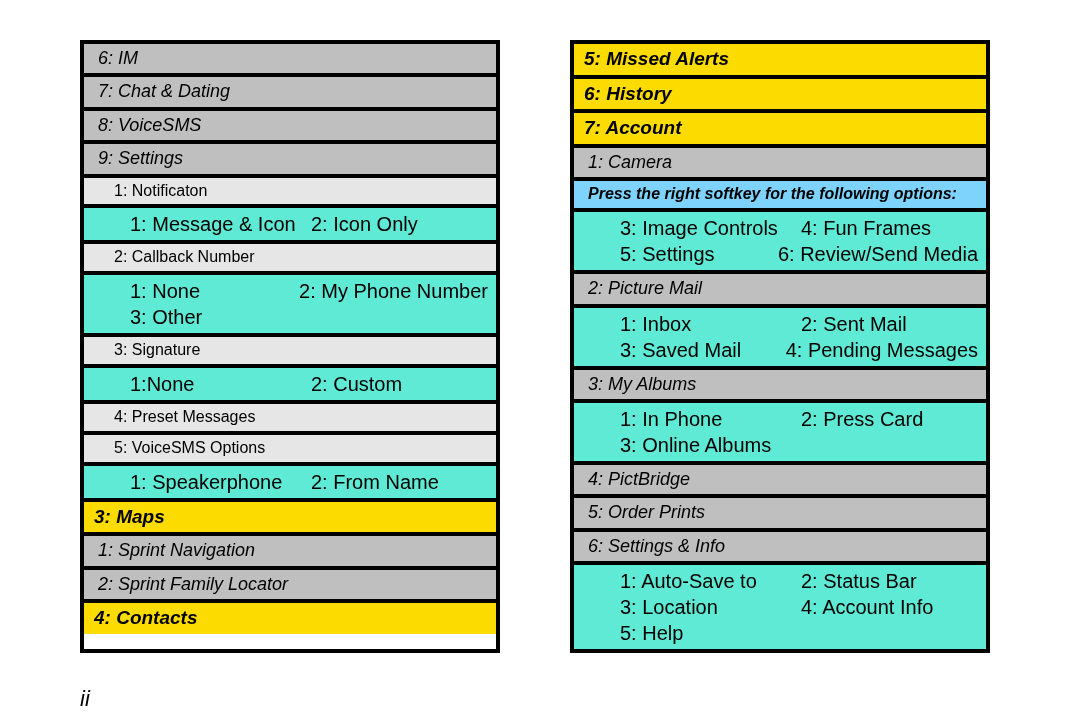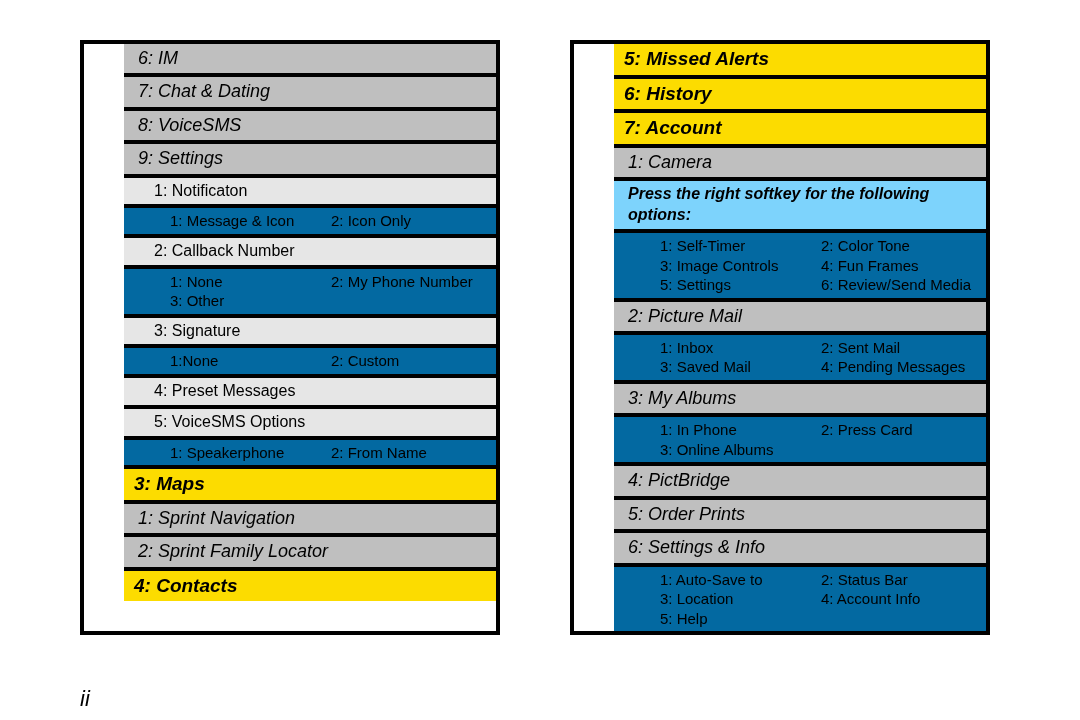--- a/index.html
+++ b/index.html
@@ -27,7 +27,6 @@
     font-size: 17px;
     line-height: 1.3;
     box-sizing: border-box;
-    margin-left: 40px;
   }
   .row:last-child { border-bottom: none; }
   .yellow { background: #fcdc00; font-weight: bold; font-style: italic; font-size: 19px; padding-left: 10px;}

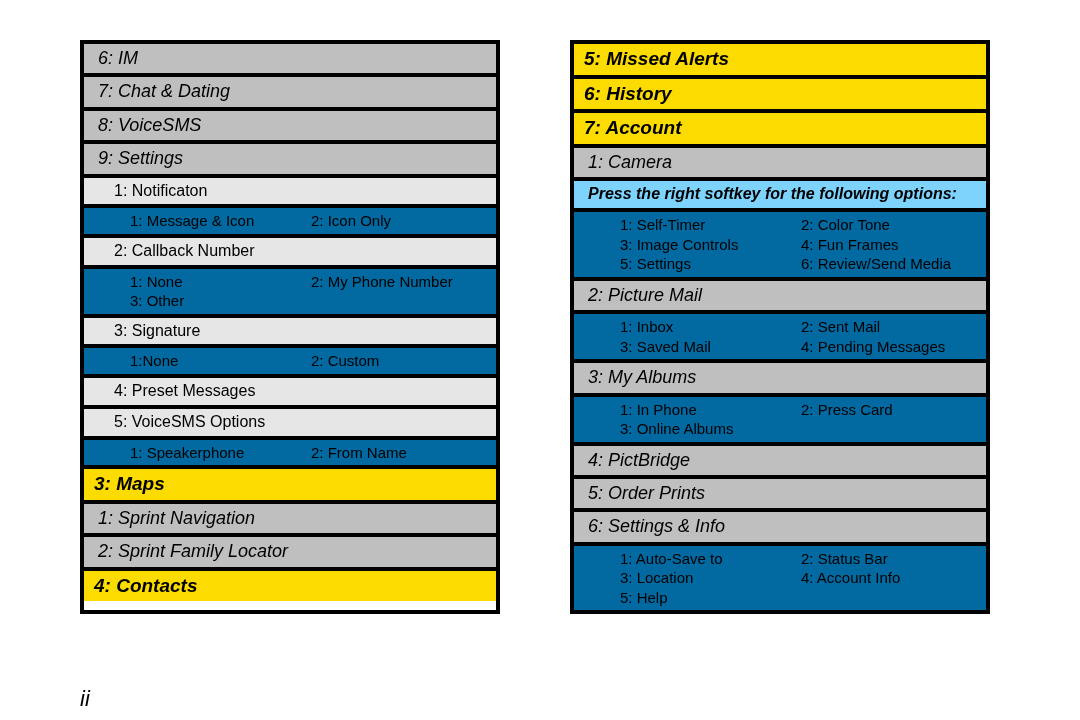--- a/index.html
+++ b/index.html
@@ -32,7 +32,7 @@
   .yellow { background: #fcdc00; font-weight: bold; font-style: italic; font-size: 19px; padding-left: 10px;}
   .gray   { background: #bfbfbf; font-style: italic; font-size: 18px; padding-left: 14px;}
   .light  { background: #e6e6e6; font-size: 16px; padding-left: 30px;}
-  .white  { background: #0369a1; font-size: 15px; padding-left: 46px;}
+  .white  { background: #5eead4; font-size: 20px; padding-left: 46px;}
   .note   { background: #7dd3fc; font-style: italic; font-weight: bold; font-size: 16px; padding-left: 14px;}
   .pair {
     display: grid;

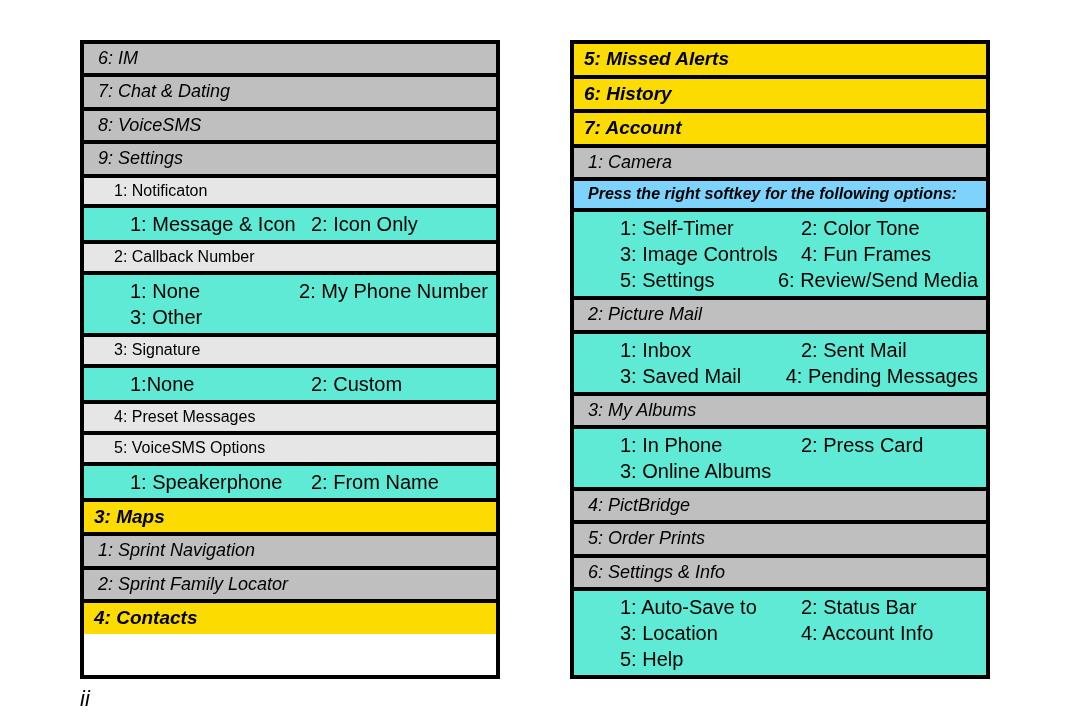--- a/index.html
+++ b/index.html
@@ -102,10 +102,6 @@
       <div class="row note"><span>Press the right softkey for the following options:</span></div>
       <div class="row white">
         <div class="pair">
-          <span>1: Self-Timer</span>
-          <span>2: Color Tone</span>
-        </div>
-        <div class="pair">
           <span>3: Image Controls</span>
           <span>4: Fun Frames</span>
         </div>

